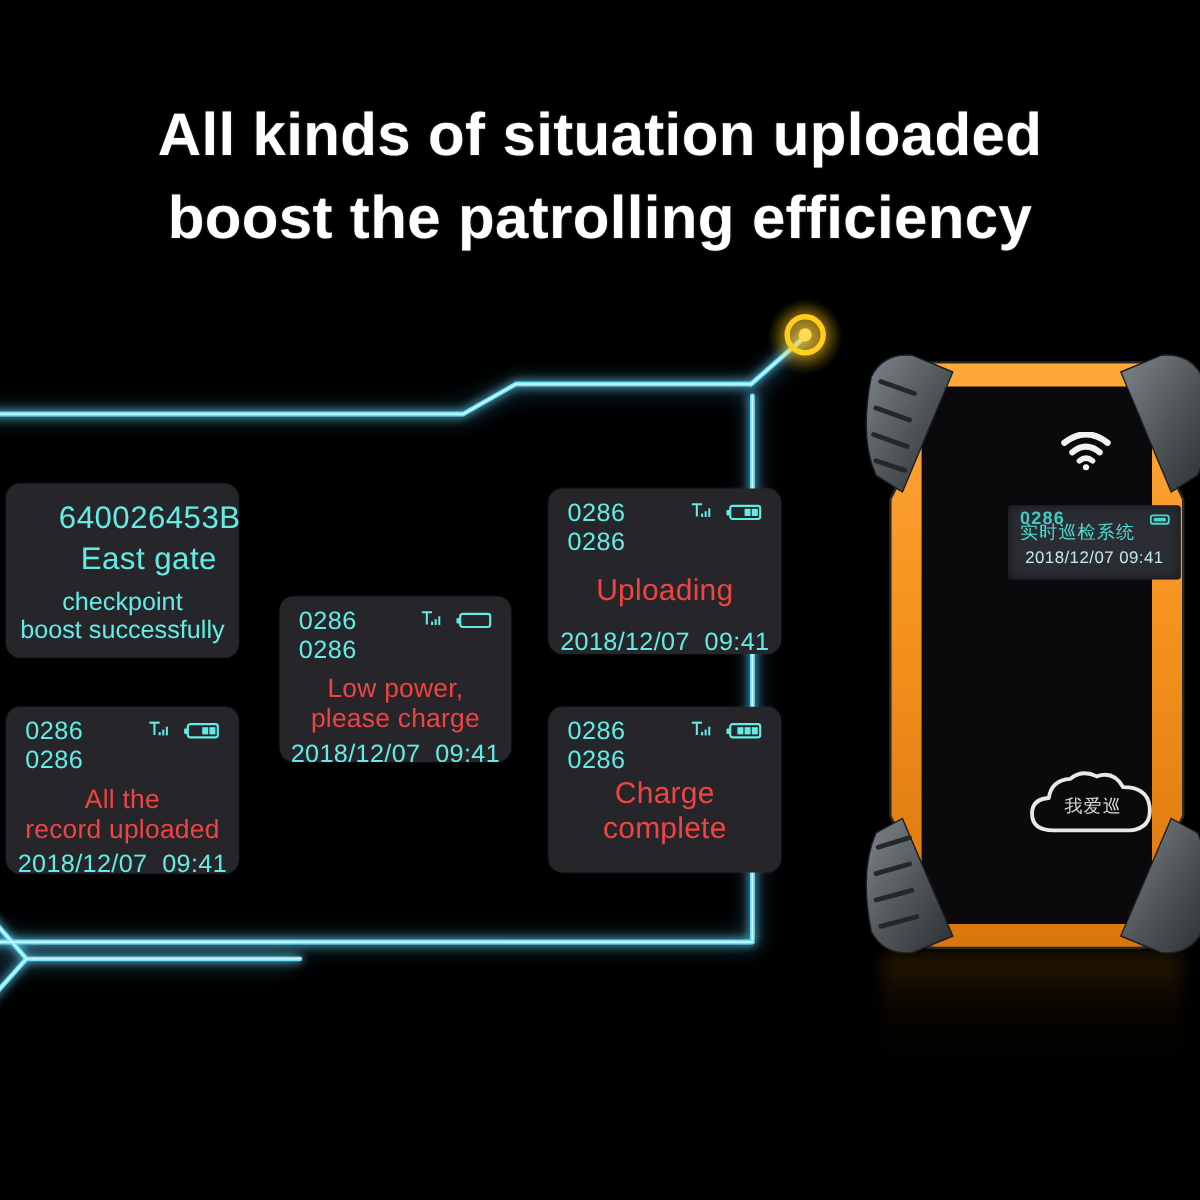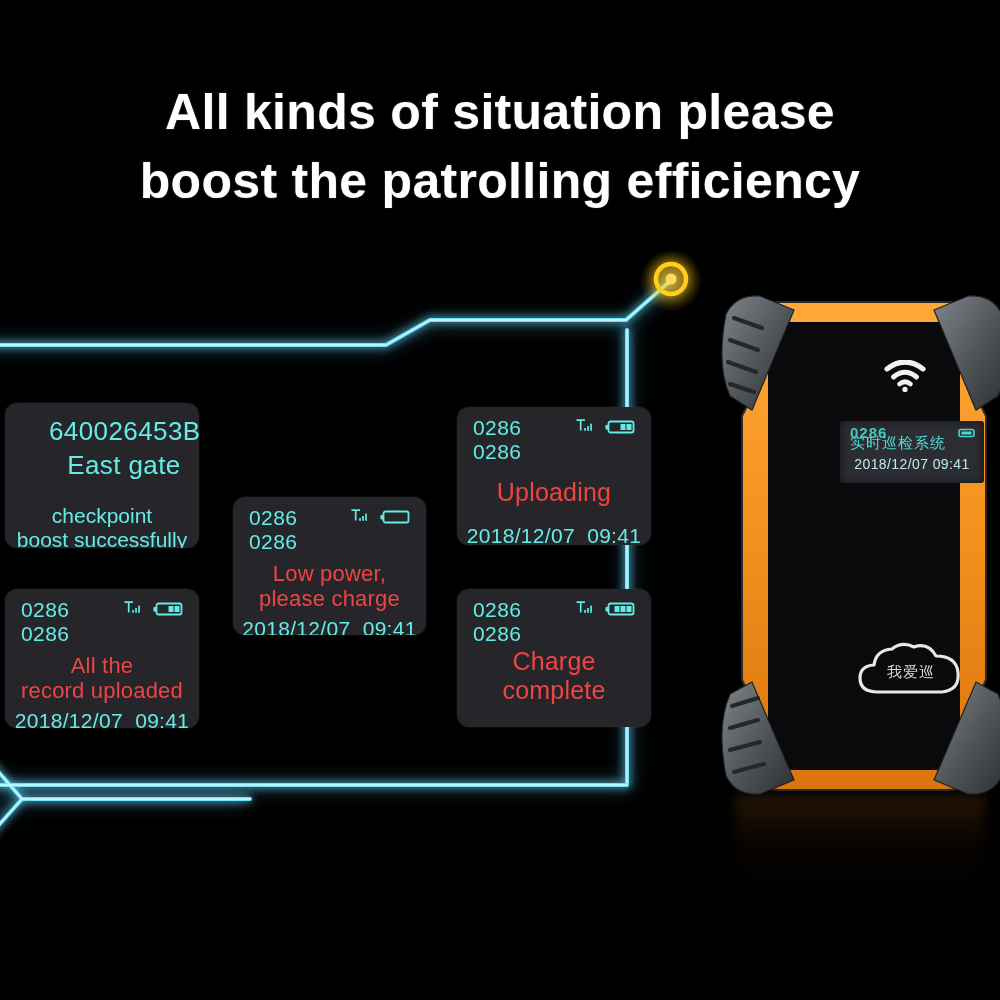--- a/index.html
+++ b/index.html
@@ -211,7 +211,7 @@
 <div class="stage">
 
   <div class="headline">
-    <div>All kinds of situation please</div>
+    <div>All kinds of situation uploaded</div>
     <div>boost the patrolling efficiency</div>
   </div>
 

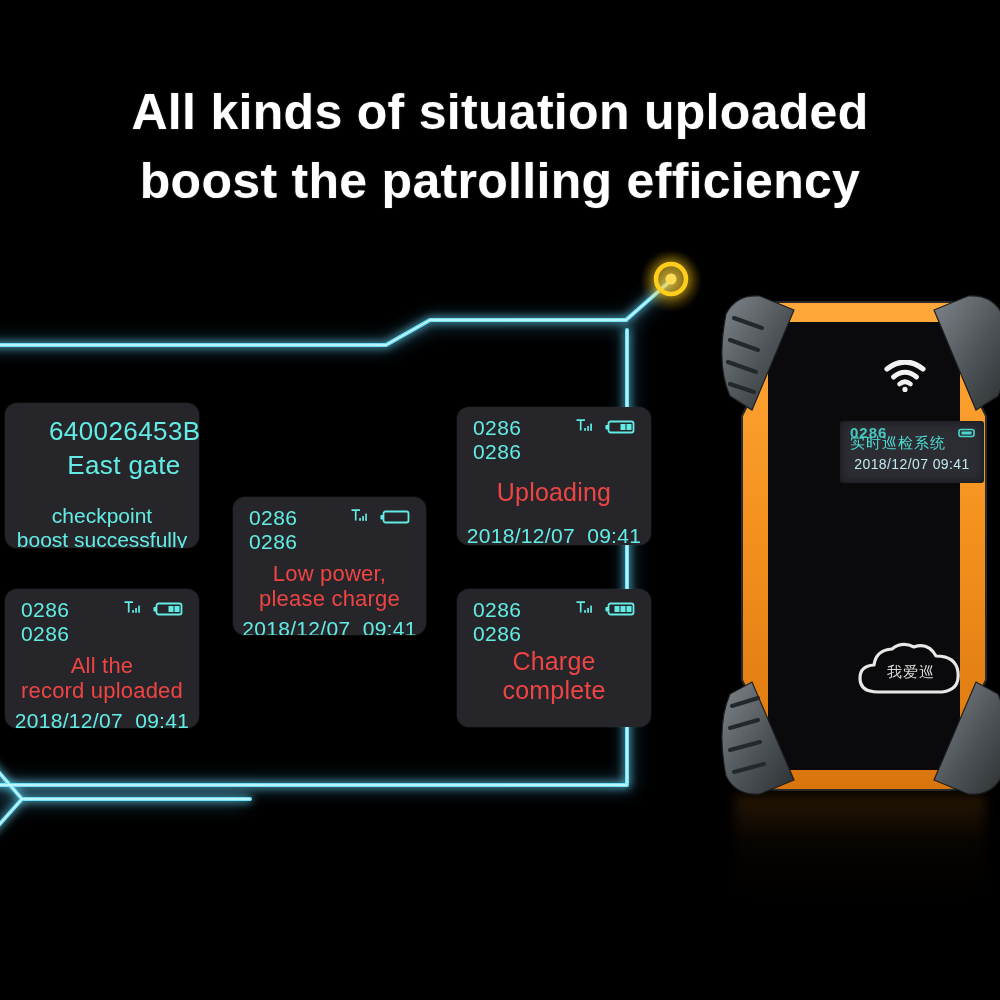--- a/index.html
+++ b/index.html
@@ -277,7 +277,7 @@
       <div>640026453B</div>
       <div>East gate</div>
     </div>
-    <div class="panel-title-sub" style="margin-top:21px;">
+    <div class="panel-title-sub" style="margin-top:7px;">
       <div>checkpoint</div>
       <div>boost successfully</div>
     </div>

